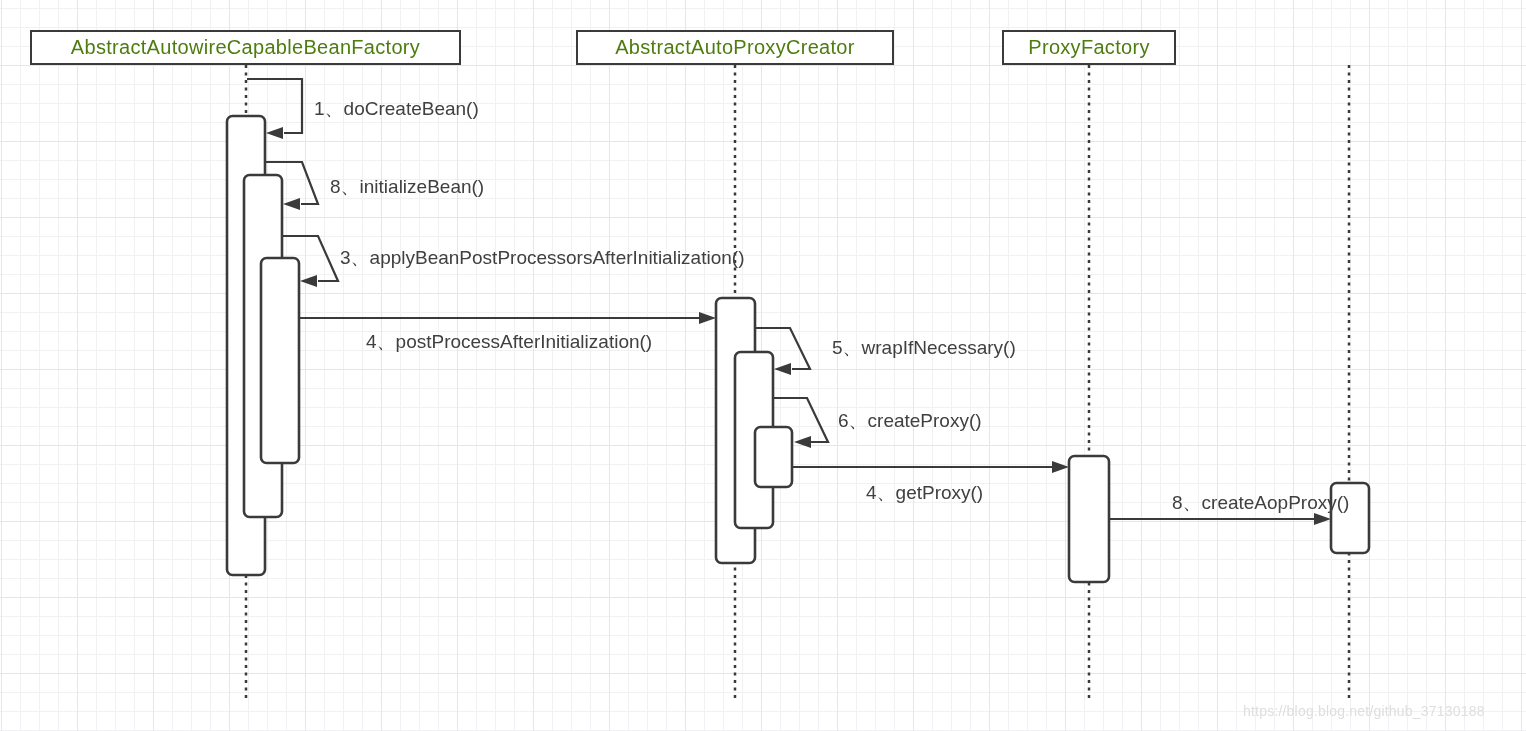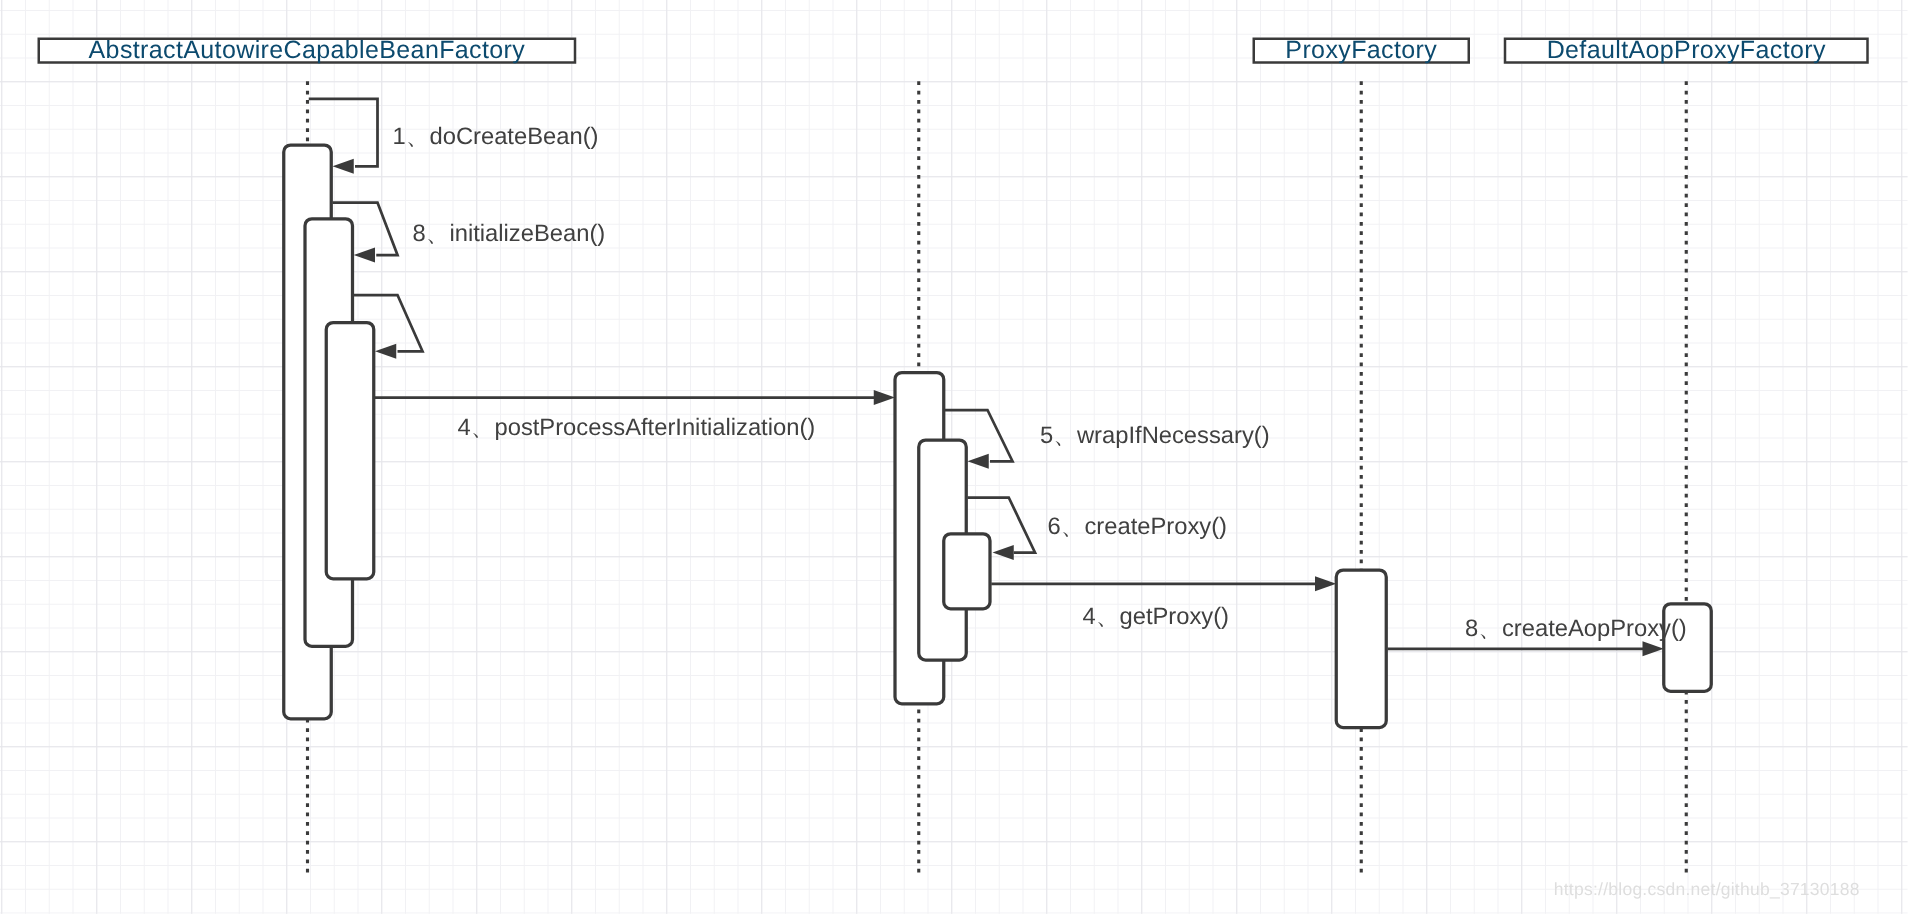--- a/index.html
+++ b/index.html
@@ -27,11 +27,11 @@
   }
   #shapes{position:absolute;left:0;top:0;width:1526px;height:731px;color:var(--stroke);}
   .lifeline-header{
-    position:absolute;top:30px;height:21px;
+    position:absolute;top:30px;height:35px;
     box-sizing:border-box;border:2.5px solid var(--stroke);
     background:var(--background);
     display:flex;align-items:center;justify-content:center;
-    font-size:20px;color:#0c4a6e;letter-spacing:0.3px;white-space:nowrap;
+    font-size:20px;color:#4d7c0f;letter-spacing:0.3px;white-space:nowrap;
   }
   #header-1{left:30px;width:431px;}
   #header-2{left:576px;width:318px;}

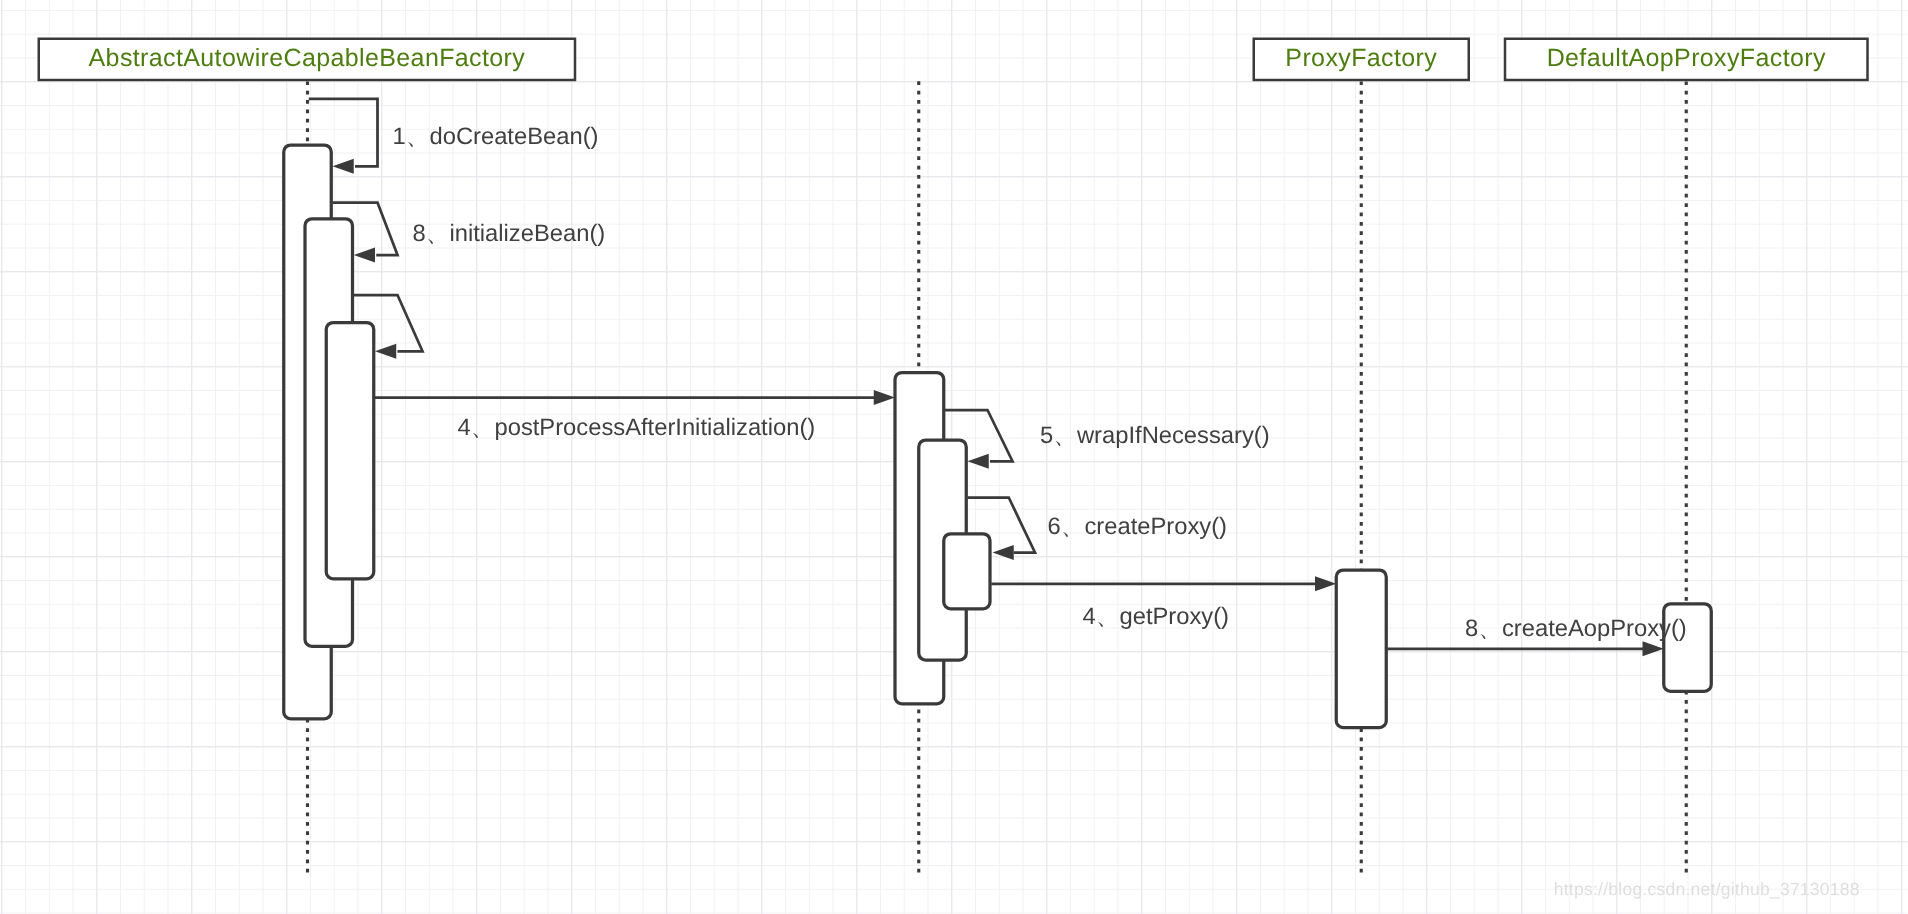--- a/index.html
+++ b/index.html
@@ -115,6 +115,7 @@
   </svg>
 
   <div id="header-1" class="lifeline-header">AbstractAutowireCapableBeanFactory</div>
+  <div id="header-2" class="lifeline-header">AbstractAutoProxyCreator</div>
   <div id="header-3" class="lifeline-header">ProxyFactory</div>
   <div id="header-4" class="lifeline-header">DefaultAopProxyFactory</div>
 

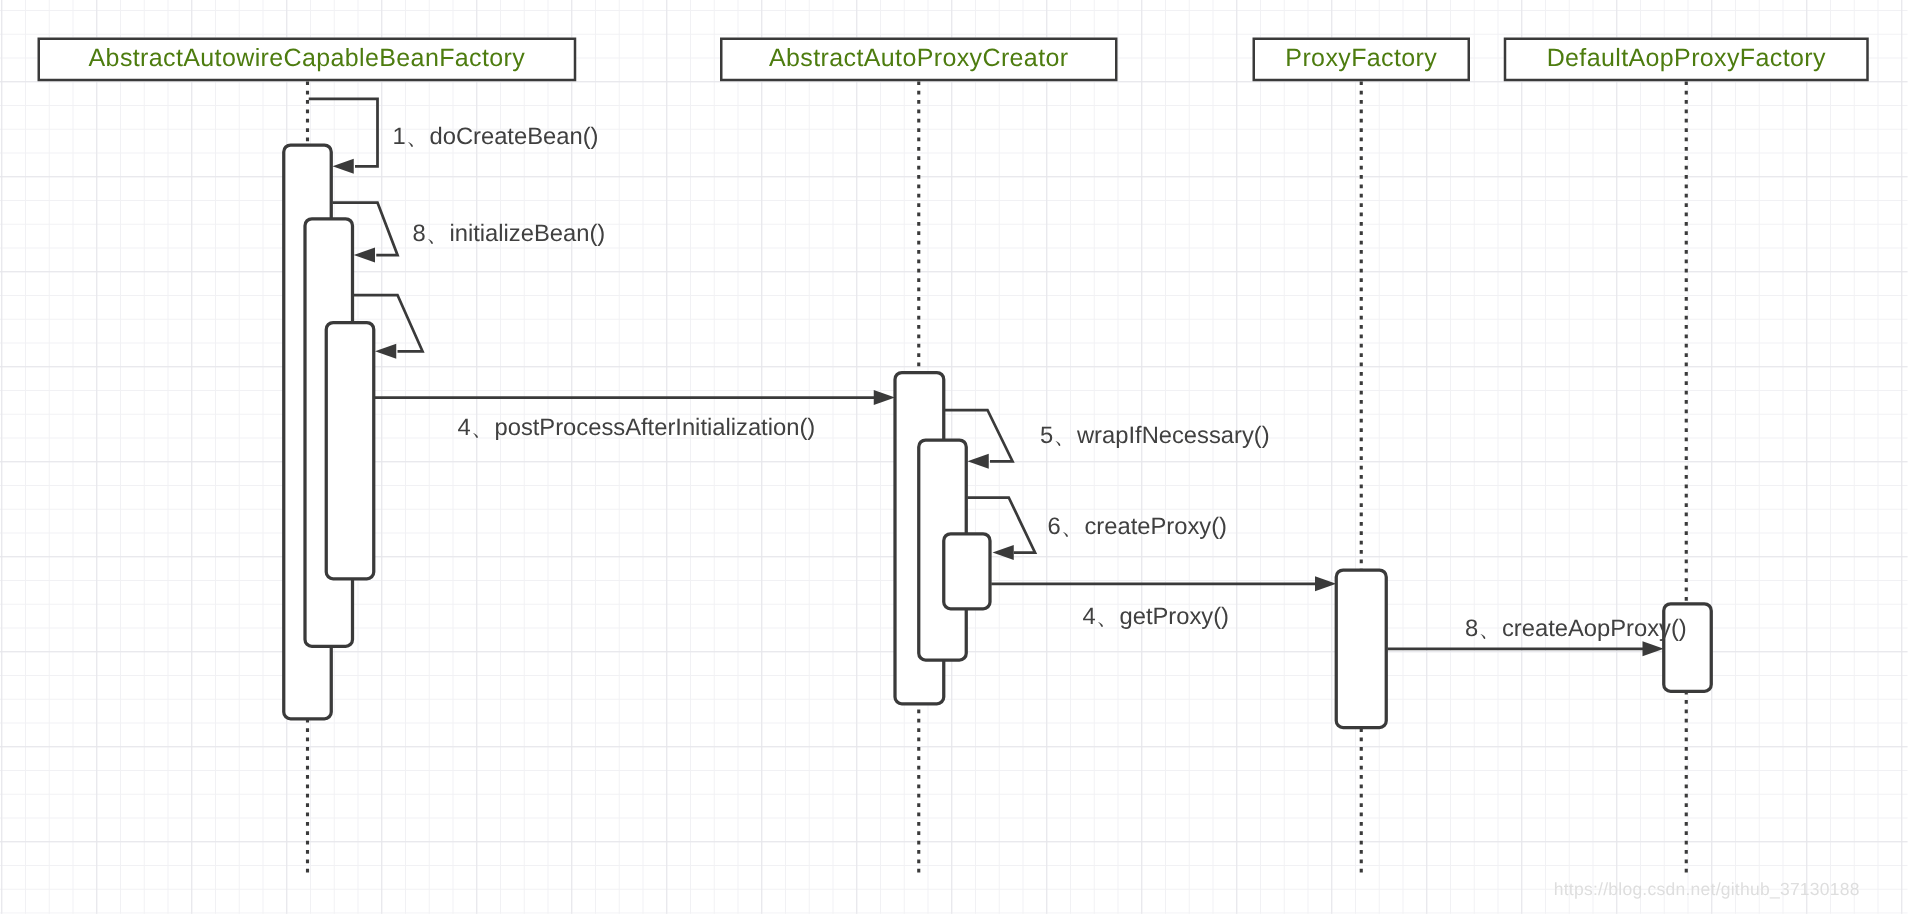--- a/index.html
+++ b/index.html
@@ -117,7 +117,6 @@
   <div id="header-1" class="lifeline-header">AbstractAutowireCapableBeanFactory</div>
   <div id="header-2" class="lifeline-header">AbstractAutoProxyCreator</div>
   <div id="header-3" class="lifeline-header">ProxyFactory</div>
-  <div id="header-4" class="lifeline-header">DefaultAopProxyFactory</div>
 
   <div id="msg-1" class="msg-label">1、doCreateBean()</div>
   <div id="msg-2" class="msg-label">8、initializeBean()</div>

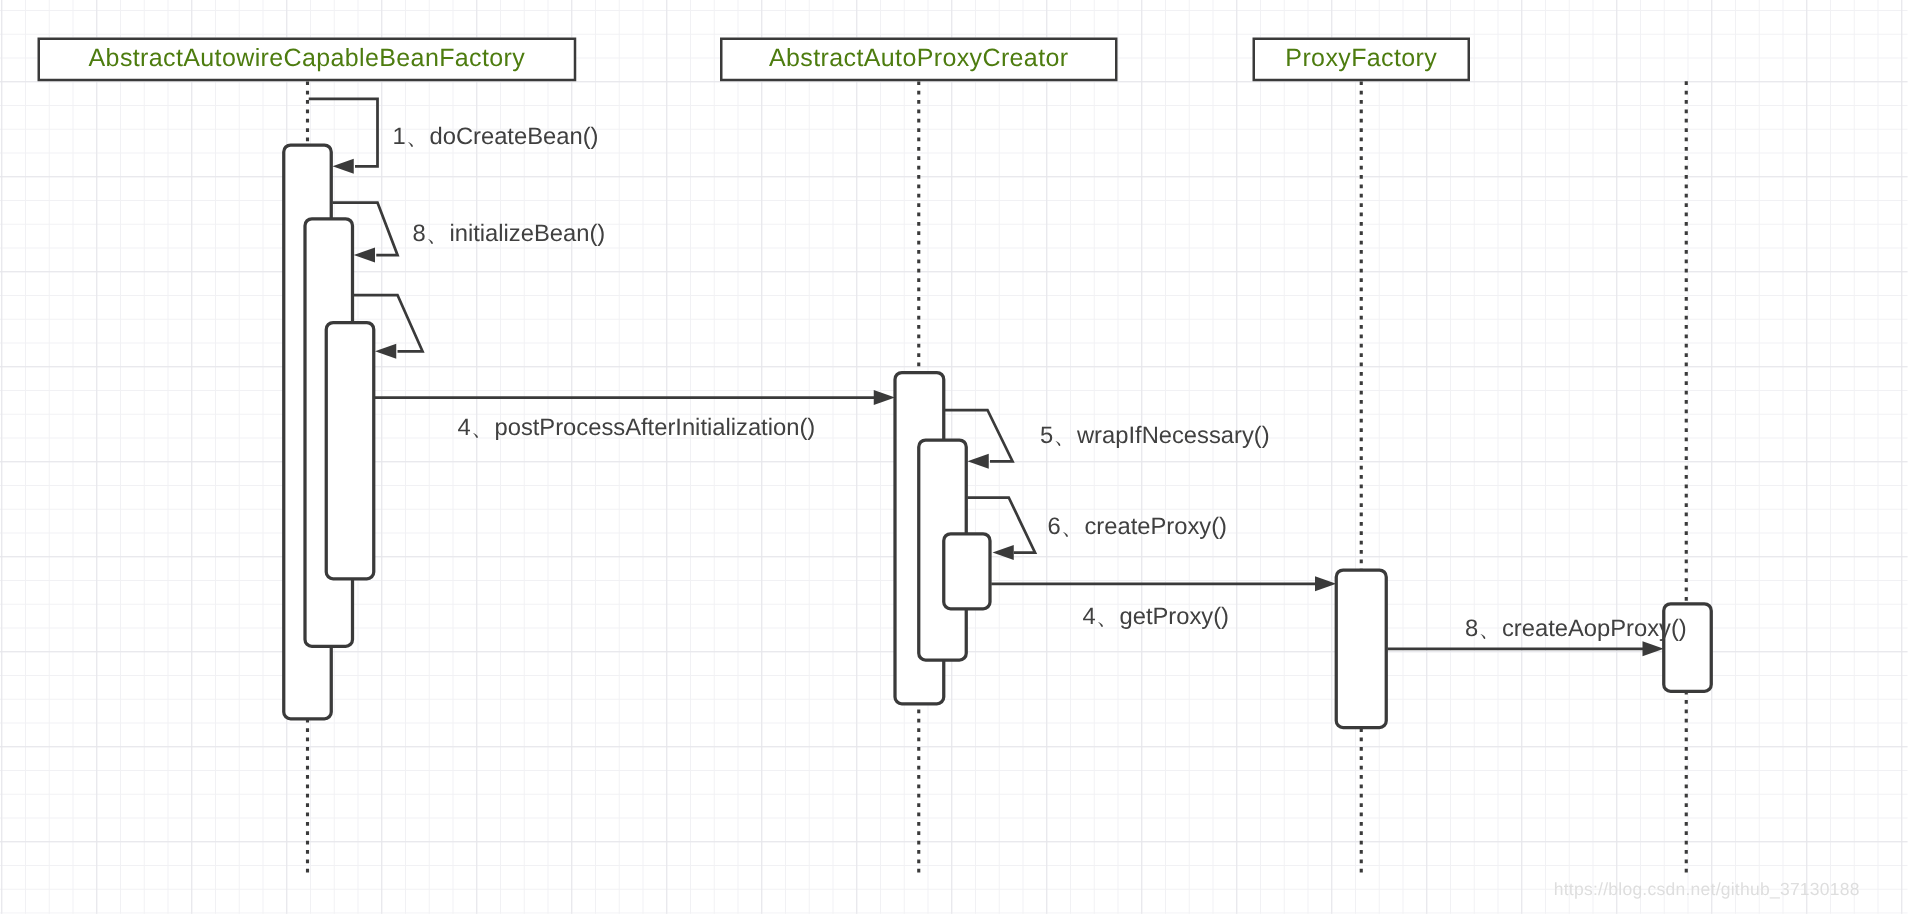--- a/index.html
+++ b/index.html
@@ -120,6 +120,7 @@
 
   <div id="msg-1" class="msg-label">1、doCreateBean()</div>
   <div id="msg-2" class="msg-label">8、initializeBean()</div>
+  <div id="msg-3" class="msg-label">3、applyBeanPostProcessorsAfterInitialization()</div>
   <div id="msg-4" class="msg-label">4、postProcessAfterInitialization()</div>
   <div id="msg-5" class="msg-label">5、wrapIfNecessary()</div>
   <div id="msg-6" class="msg-label">6、createProxy()</div>

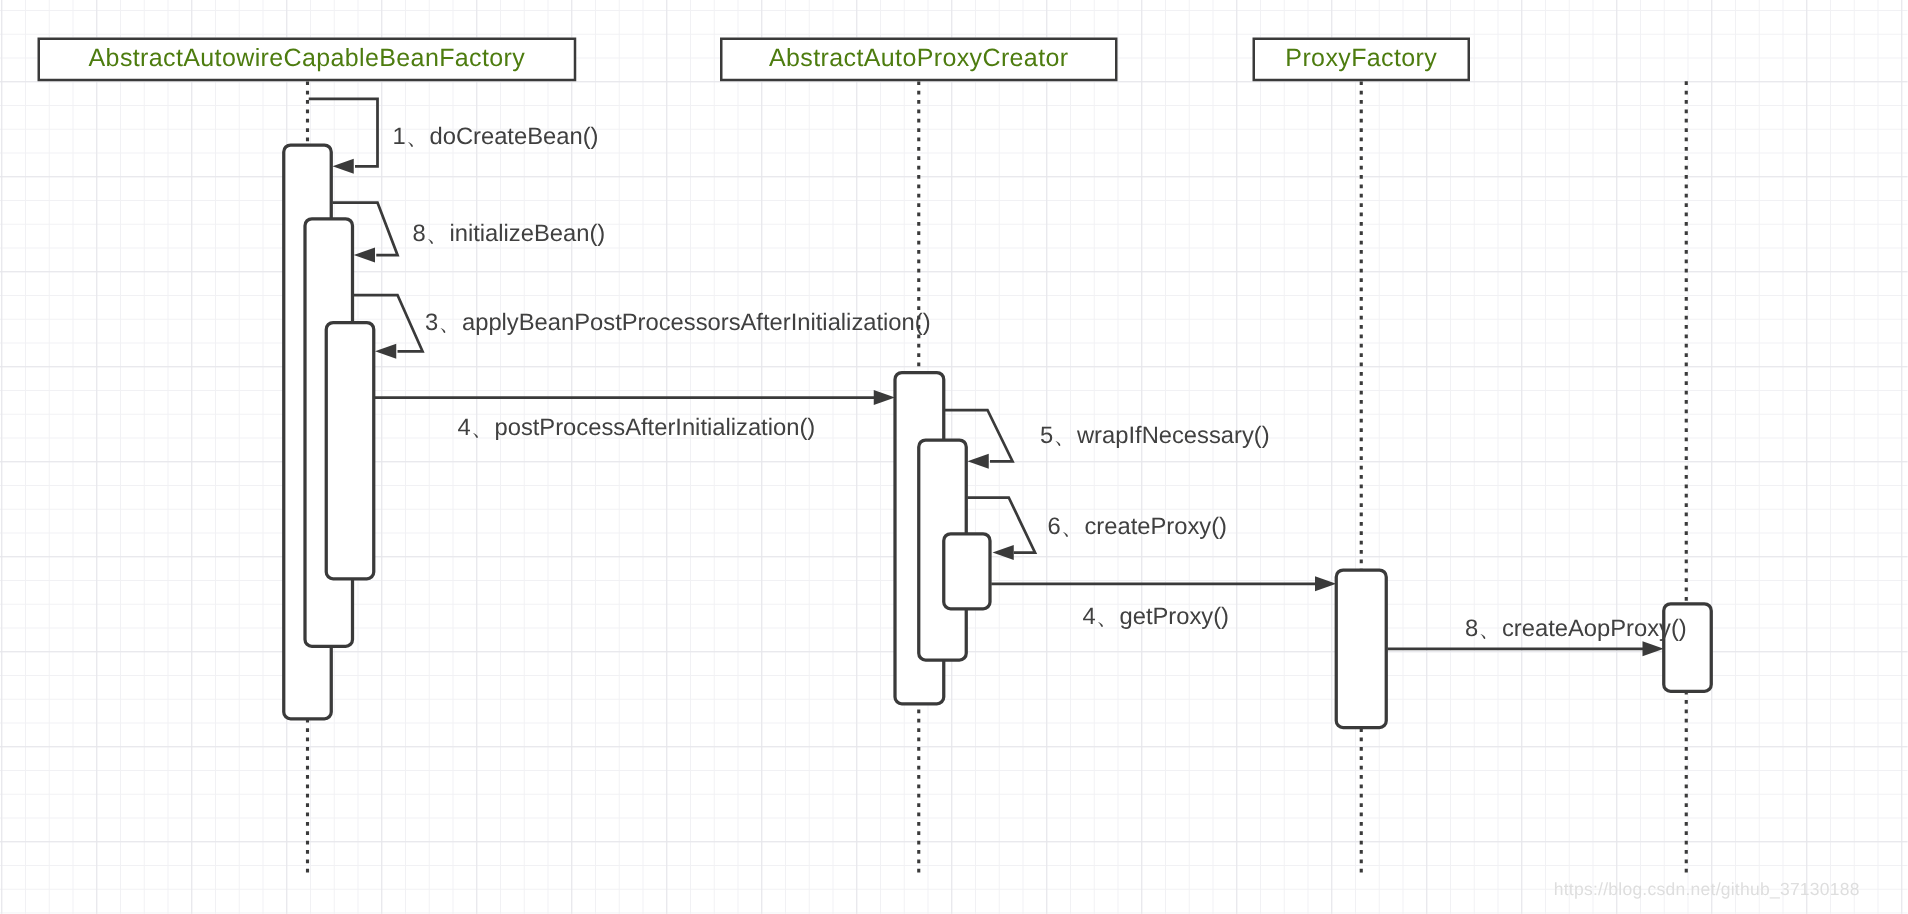--- a/index.html
+++ b/index.html
@@ -127,7 +127,7 @@
   <div id="msg-7" class="msg-label">4、getProxy()</div>
   <div id="msg-8" class="msg-label">8、createAopProxy()</div>
 
-  <div id="watermark">https://blog.csdn.net/github_37130188</div>
+  <div id="watermark">https://blog.blog.net/github_37130188</div>
 
 </div>
 

